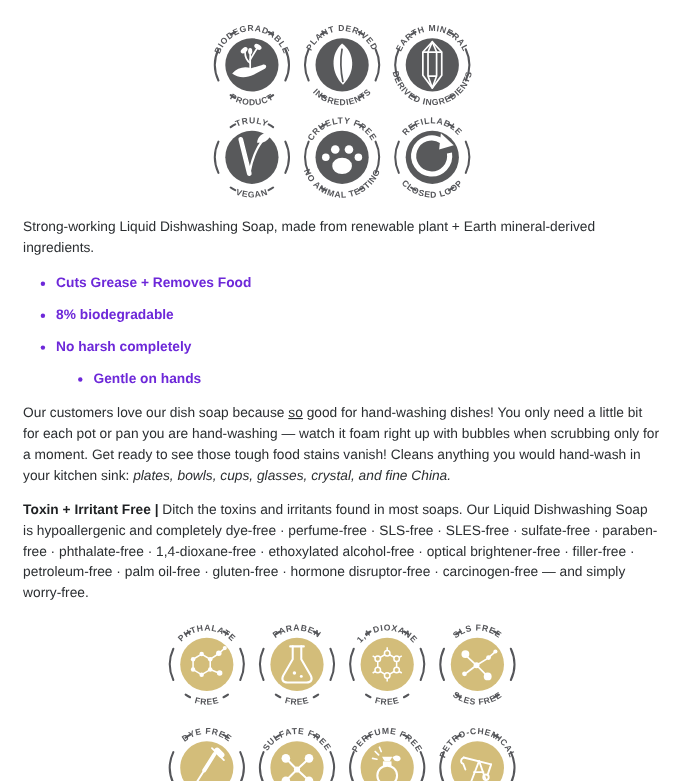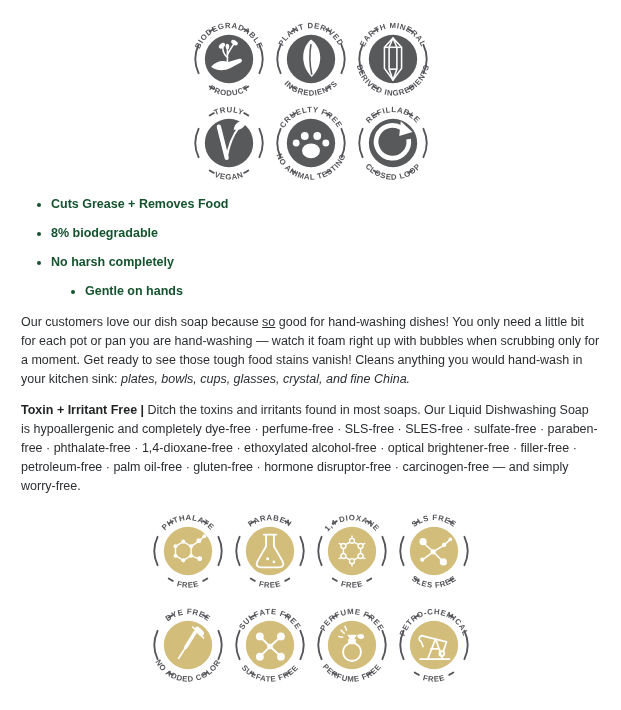--- a/index.html
+++ b/index.html
@@ -133,6 +133,7 @@
       </div>
     </div>
 
+  <p class="intro seg">Strong-working Liquid Dishwashing Soap, made from renewable plant + Earth mineral-derived ingredients.</p>
 
   <ul class="features">
       <li>Cuts Grease + Removes Food</li>

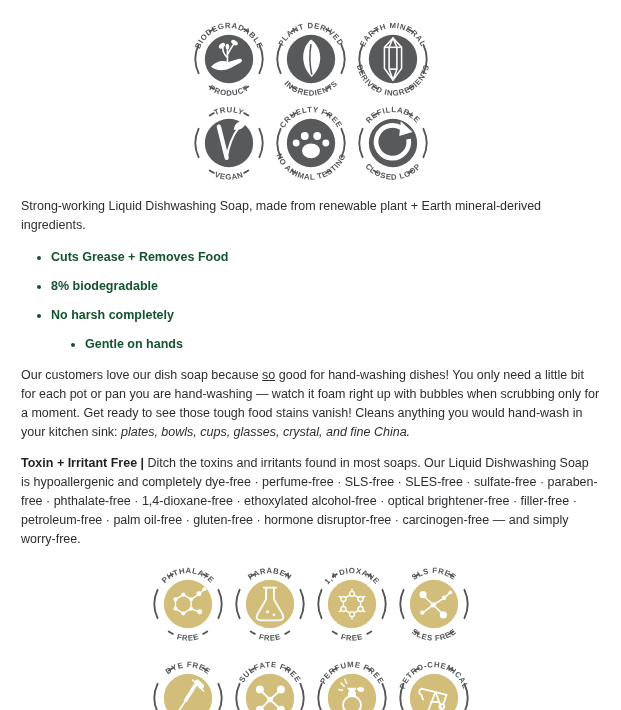--- a/index.html
+++ b/index.html
@@ -23,7 +23,7 @@
   p { margin:12px 0 0 0; }
   p.intro { margin-top:15px; }
   ul.features { margin:13px 0 0 0; padding:0 0 0 30px; }
-  ul.features li { font-weight:700; color:#14532d; margin-bottom:10px; line-height:19px; }
+  ul.features li { font-weight:700; color:#6d28d9; margin-bottom:10px; line-height:19px; }
   ul.features li:last-child { margin-bottom:0;margin-left:34px; }
 </style>
 </head>

